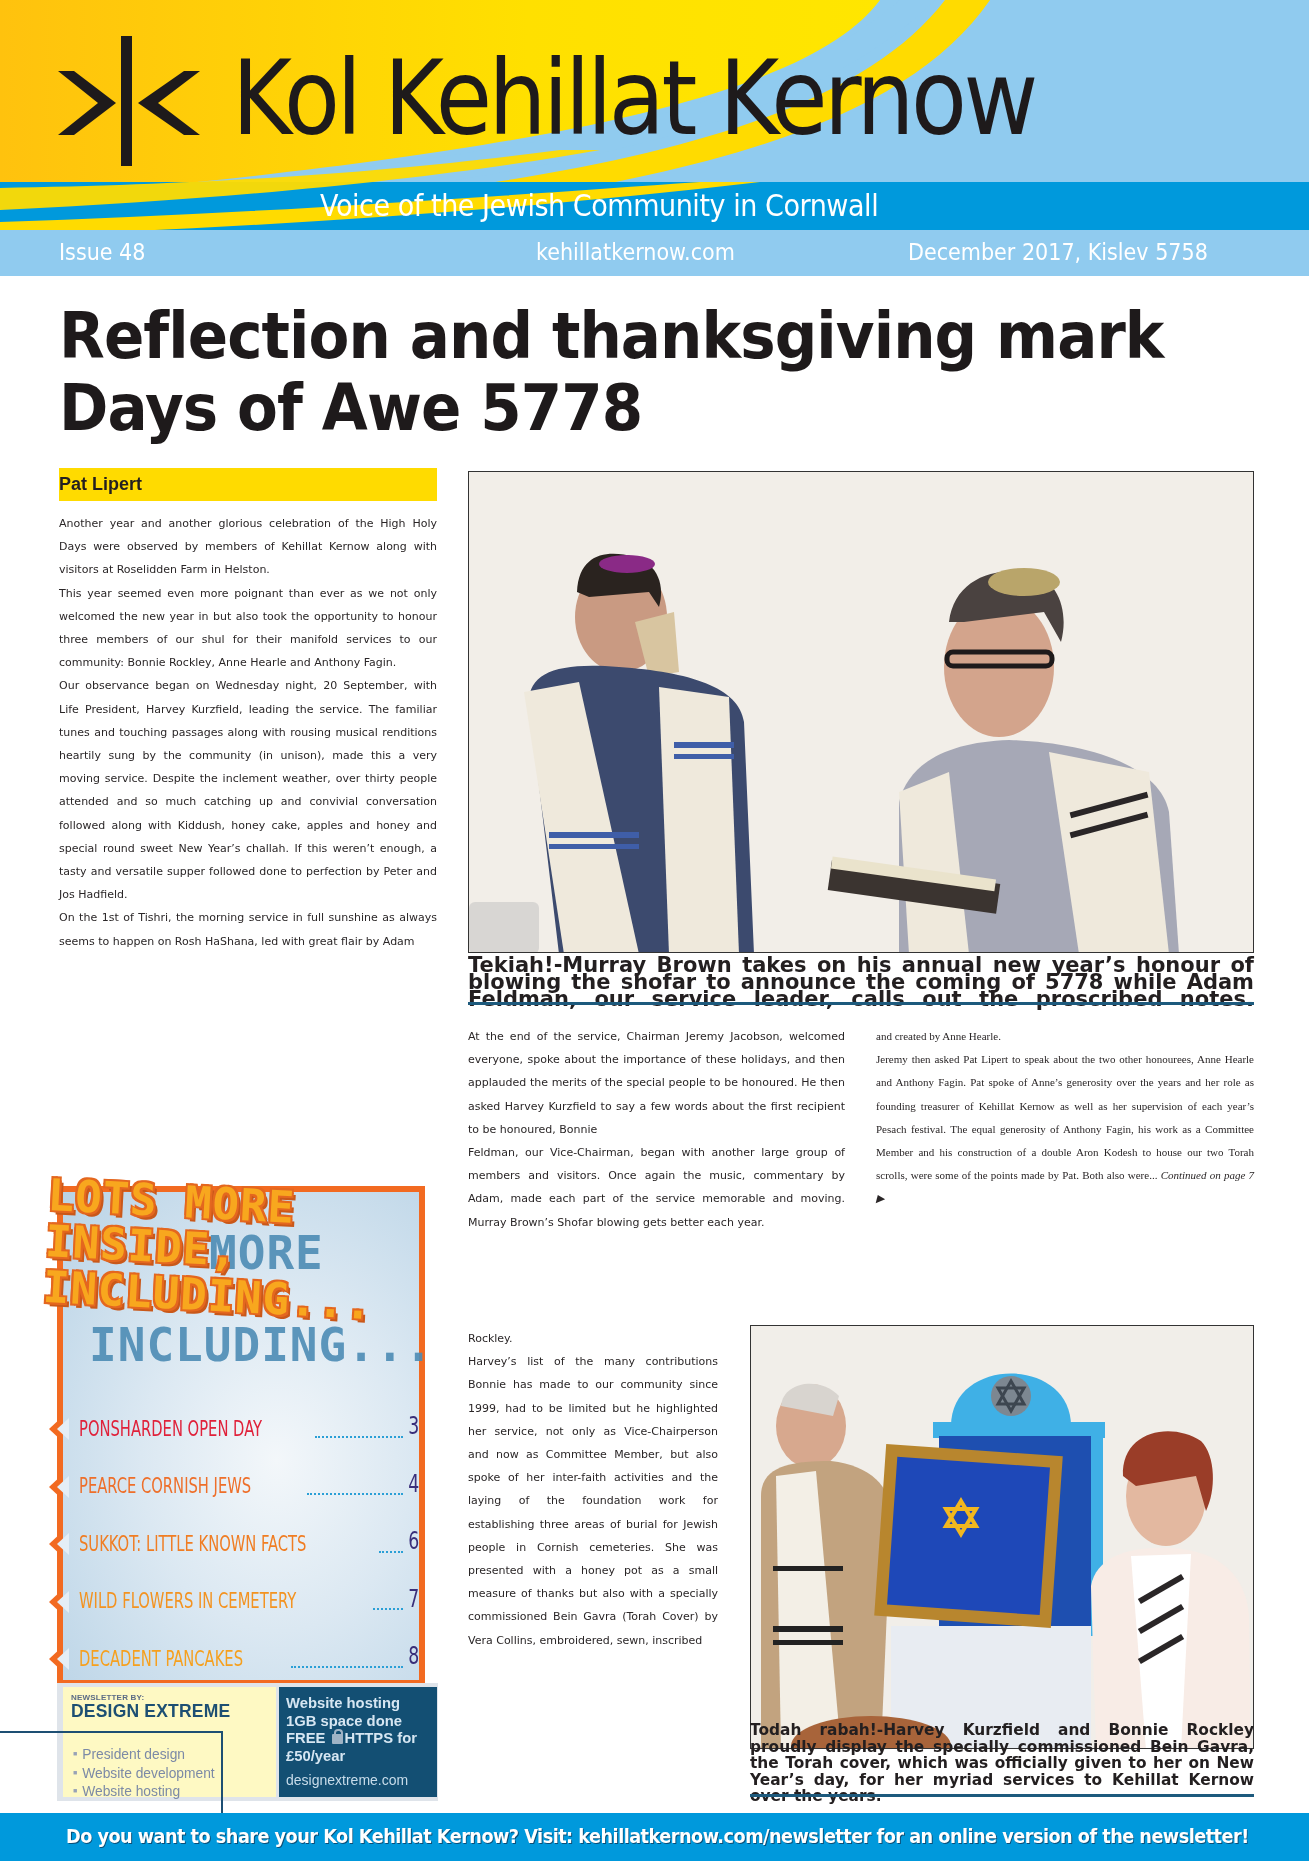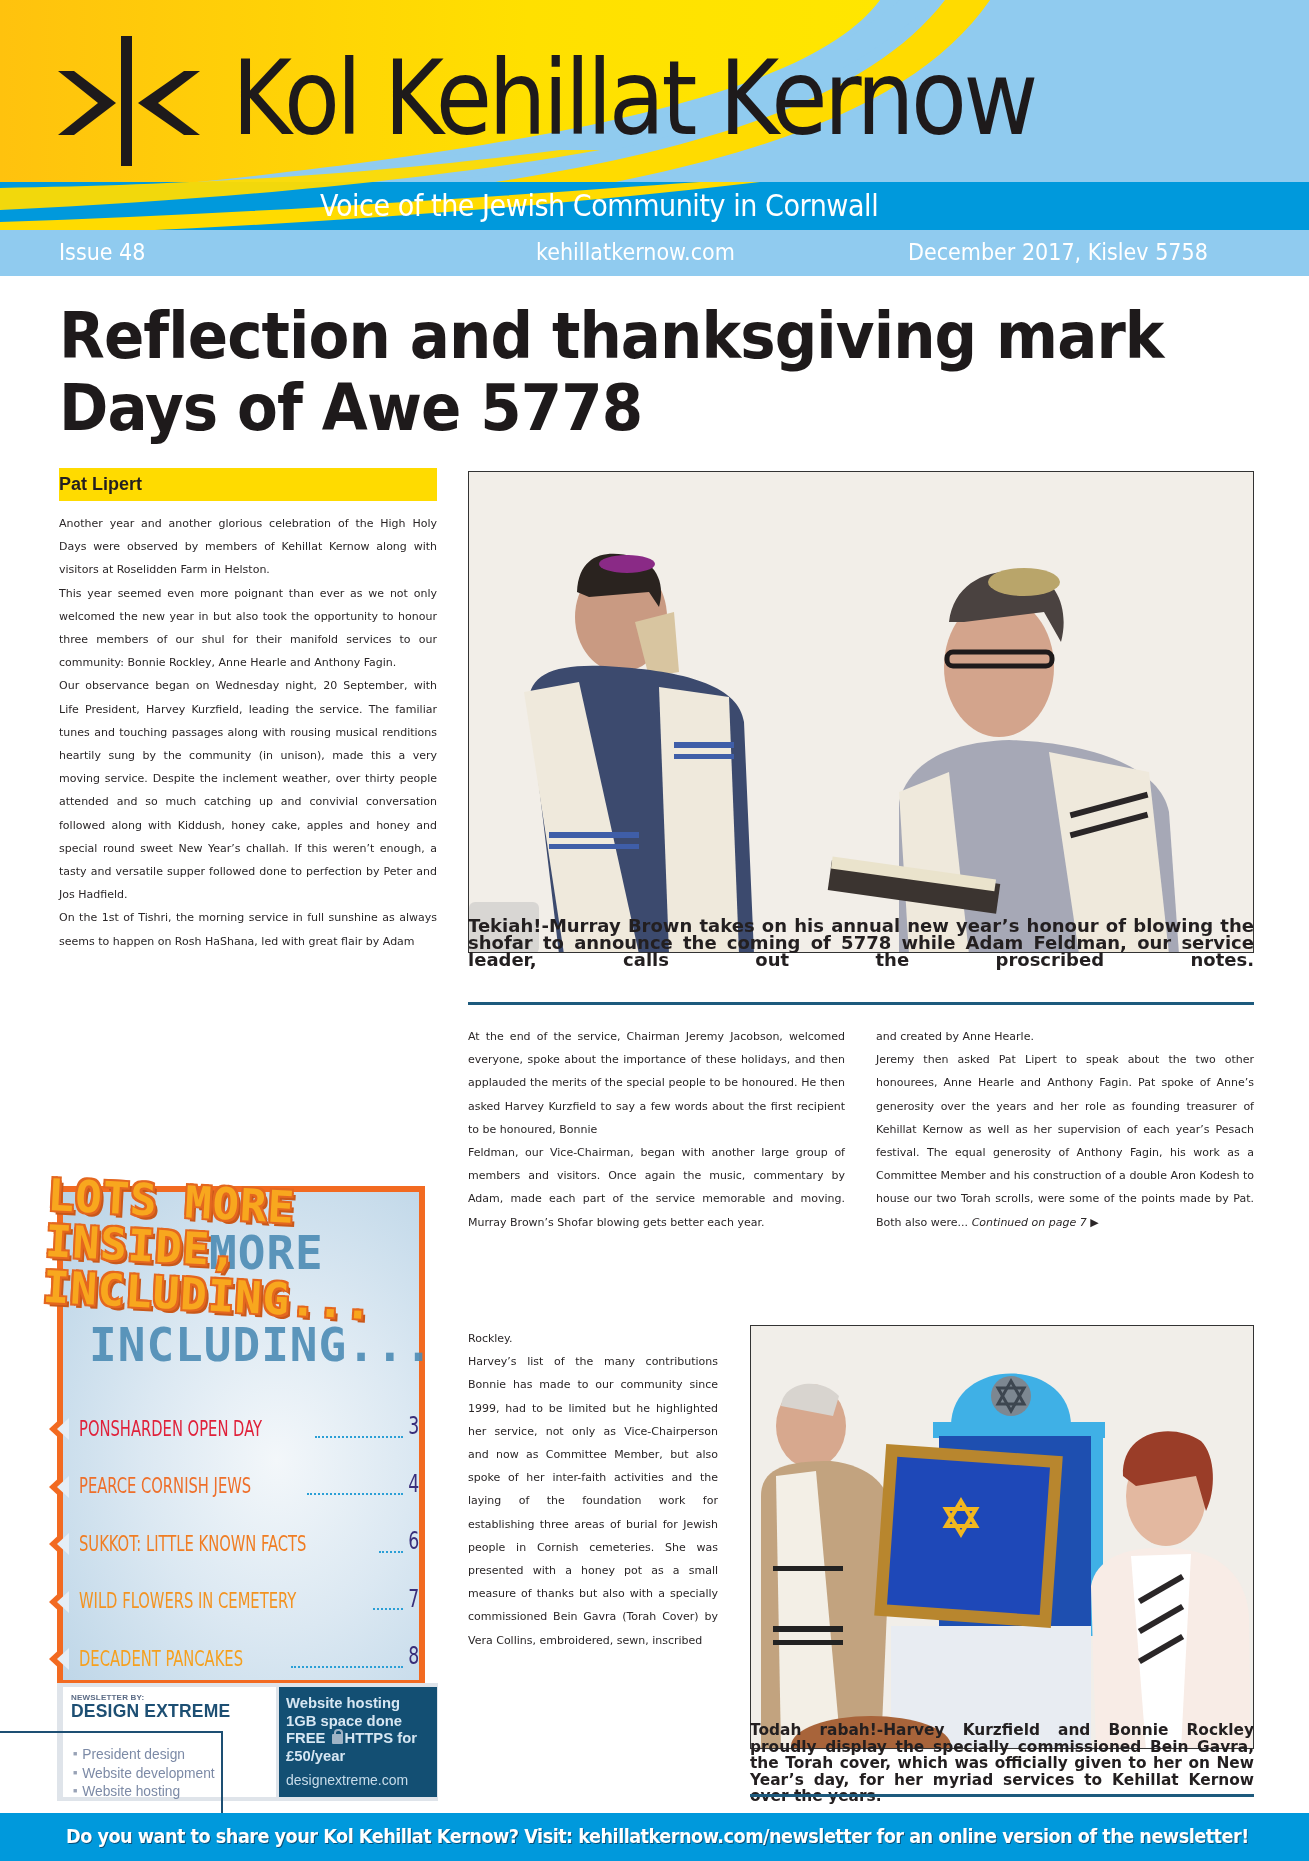--- a/index.html
+++ b/index.html
@@ -39,7 +39,7 @@
   .photo-2 { left: 750px; top: 1325px; width: 504px; height: 424px; background: linear-gradient(180deg, #f4f1ec 0%, #ece7e0 100%); }
 
   .caption { position: absolute; font-family: "DejaVu Sans", sans-serif; font-weight: bold; color: #231f20; }
-  .caption-1 { left: 468px; top: 917px; width: 786px; font-size: 18px; line-height: 17px; text-align: justify; text-align-last: justify; }
+  .caption-1 { left: 468px; top: 957px; width: 786px; font-size: 21px; line-height: 17px; text-align: justify; text-align-last: justify; }
   .caption-2 { left: 750px; top: 1722px; width: 504px; font-size: 15.4px; line-height: 16.5px; text-align: justify; }
   .rule { position: absolute; height: 3px; background: #1d5a7d; }
   .rule-1 { left: 468px; top: 1002px; width: 786px; }

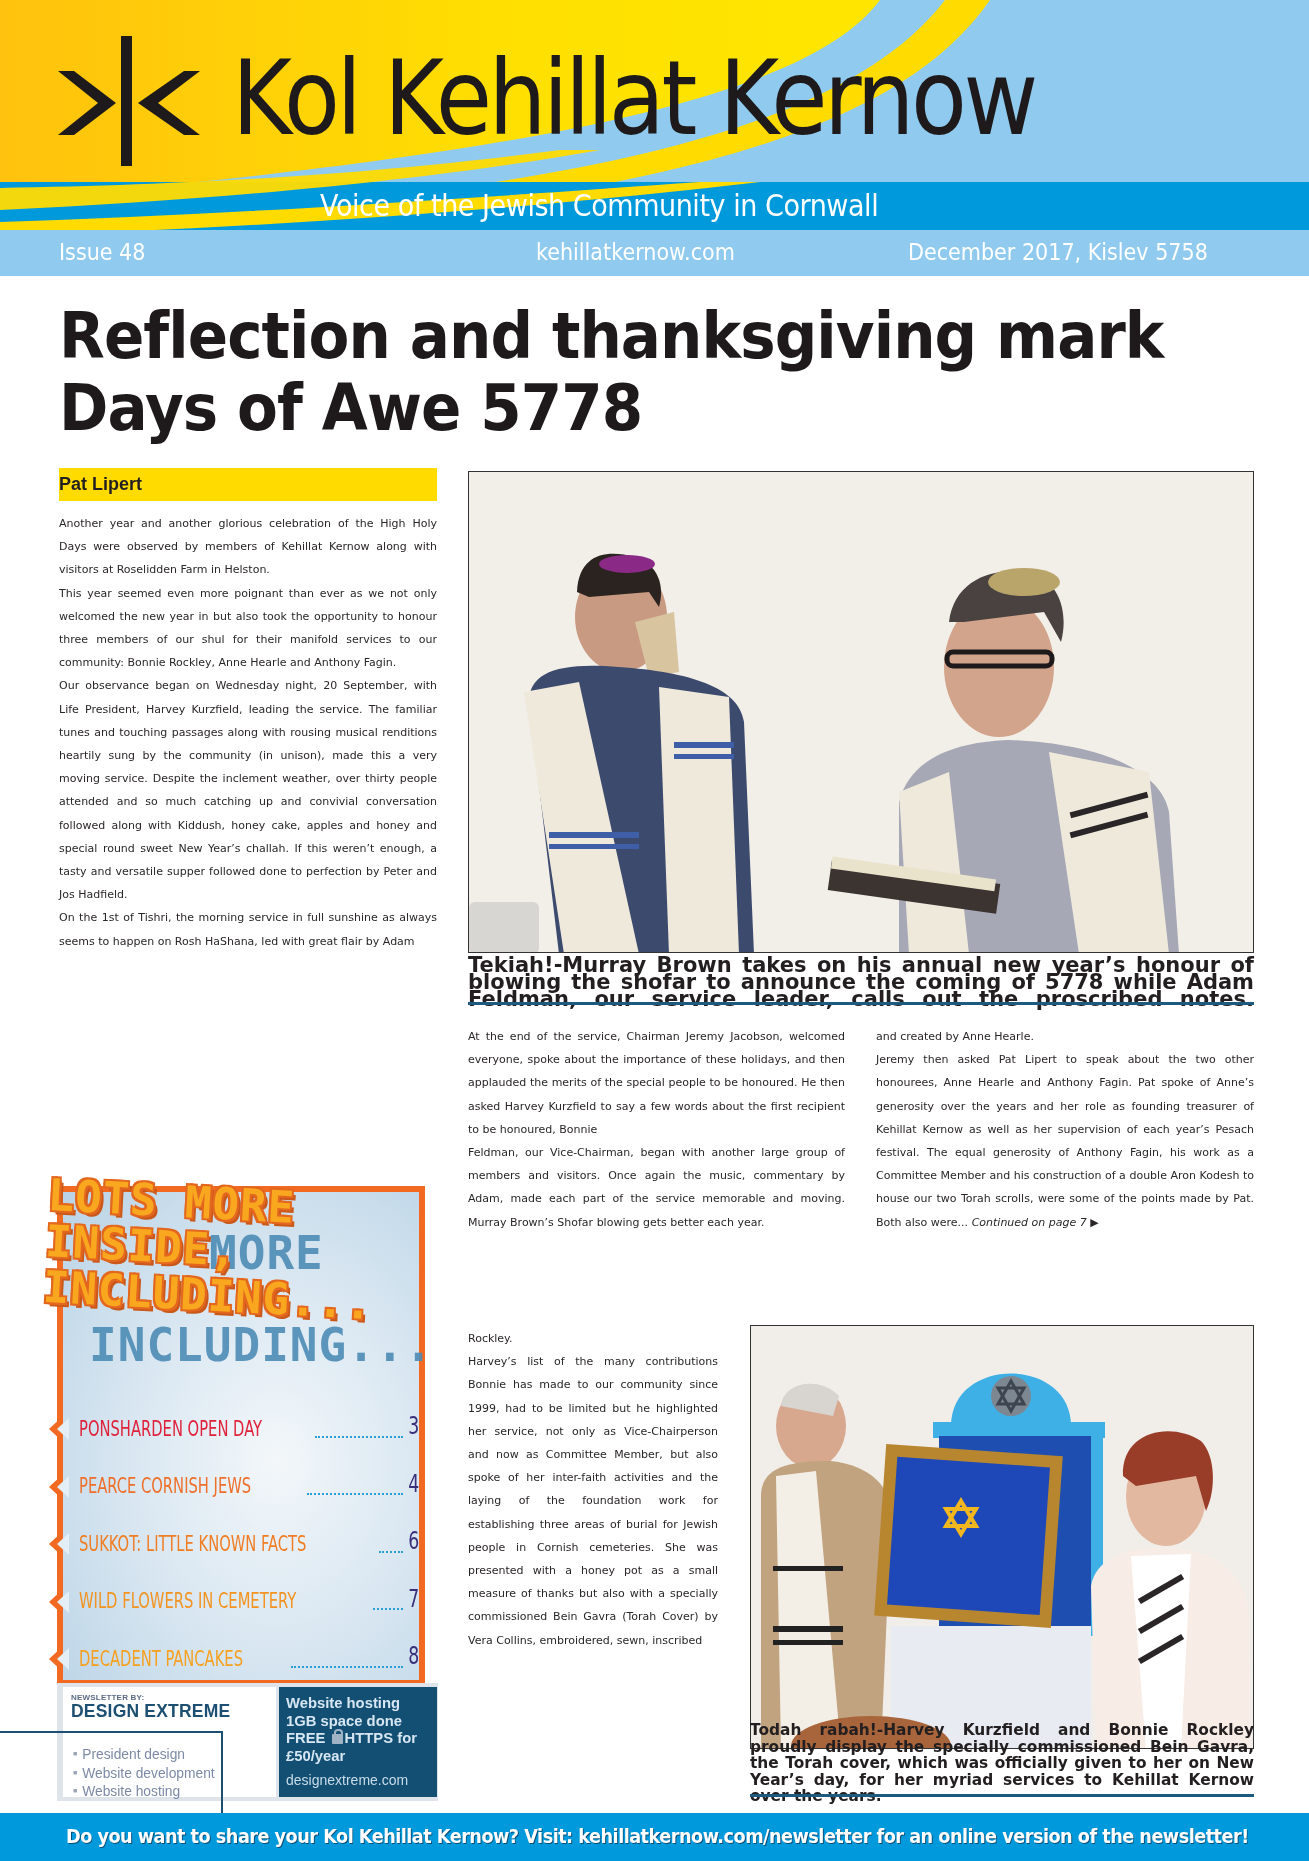--- a/index.html
+++ b/index.html
@@ -29,7 +29,7 @@
   .col .last { text-align-last: left; }
   .col-left { left: 59px; top: 512px; width: 378px; }
   .col-mid { left: 468px; top: 1025px; width: 377px; }
-  .col-right { left: 876px; top: 1025px; width: 378px; }
+  .col-right { left: 876px; top: 1025px; width: 378px; font-family: Liberation Serif, serif; }
   .col-mid-narrow { left: 468px; top: 1327px; width: 250px; }
   .cont-italic { font-style: italic; }
 

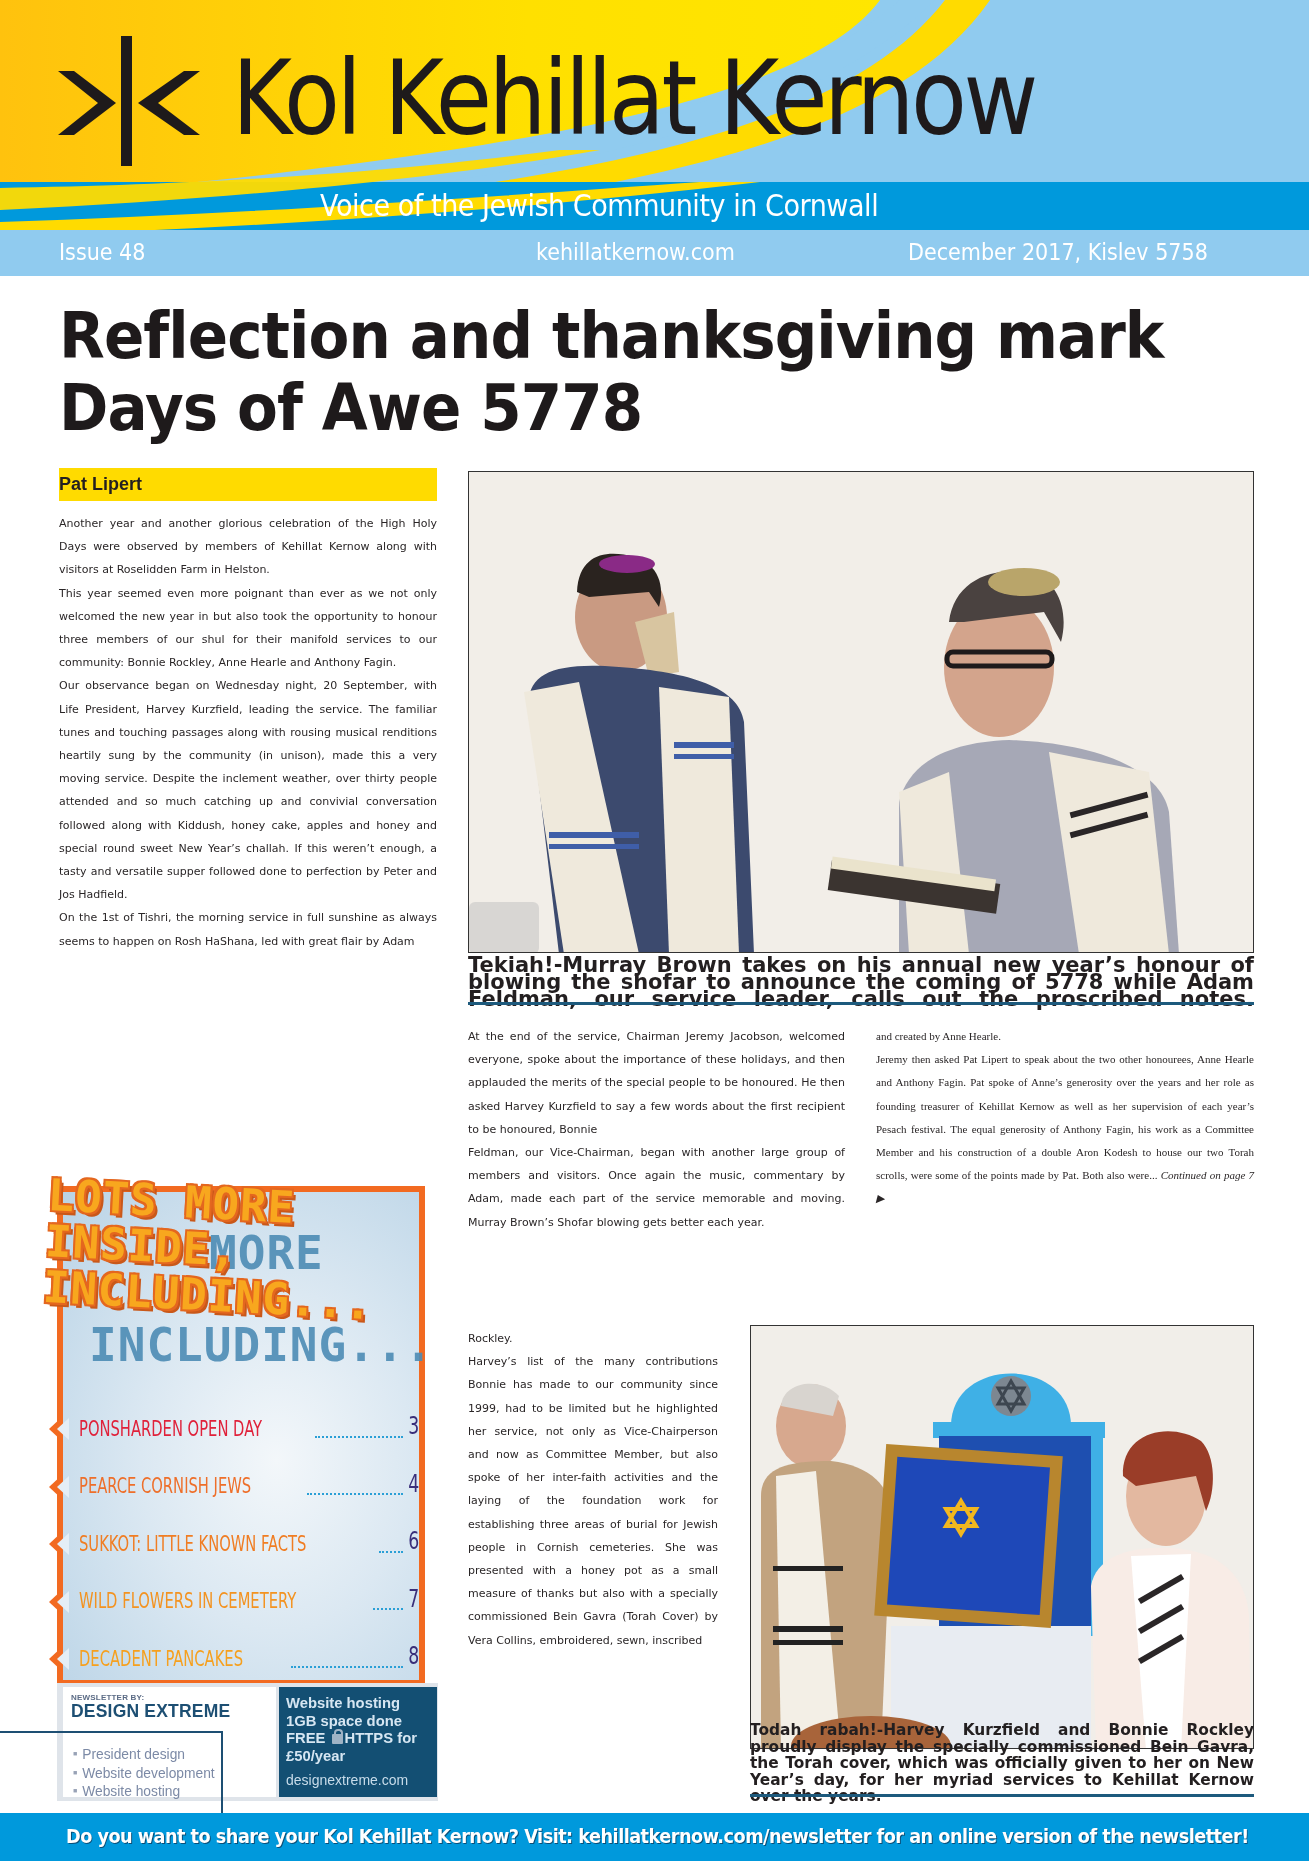--- a/index.html
+++ b/index.html
@@ -60,7 +60,7 @@
 
   
   .ad { position: absolute; left: 57px; top: 1683px; width: 381px; height: 118px; background: #dfe4ea; }
-  .ad-left { position: absolute; left: 6px; top: 4px; width: 213px; height: 110px; background: #ffffff; }
+  .ad-left { position: absolute; left: 6px; top: 4px; width: 213px; height: 110px; background: #fef9c3; }
   .ad-kicker { position: absolute; left: 8px; top: 6px; font-family: "Liberation Sans", sans-serif; font-size: 8px; font-weight: bold; color: #5b6b85; letter-spacing: 0.2px; }
   .ad-brand { position: absolute; left: 8px; top: 14px; font-family: "Liberation Sans", sans-serif; font-size: 17.5px; font-weight: bold; color: #1d4f73; letter-spacing: 0.2px; white-space: nowrap; }
   .ad-list { position: absolute; left: 10px; top: 58px; list-style: none; font-family: "Liberation Sans", sans-serif; font-size: 13.8px; line-height: 17.5px; color: #7c8aa6; }

